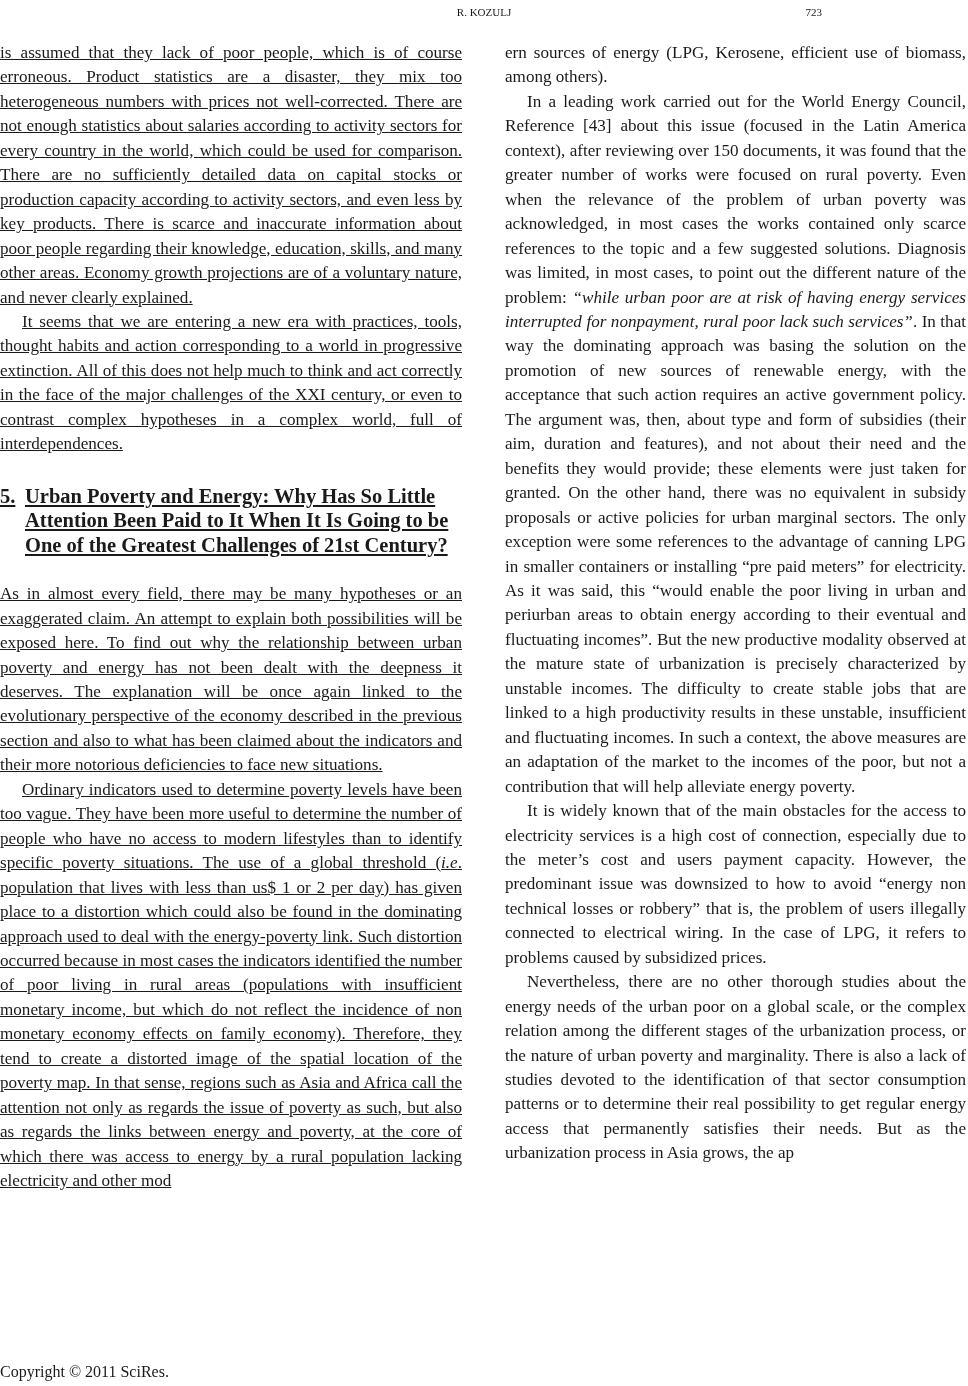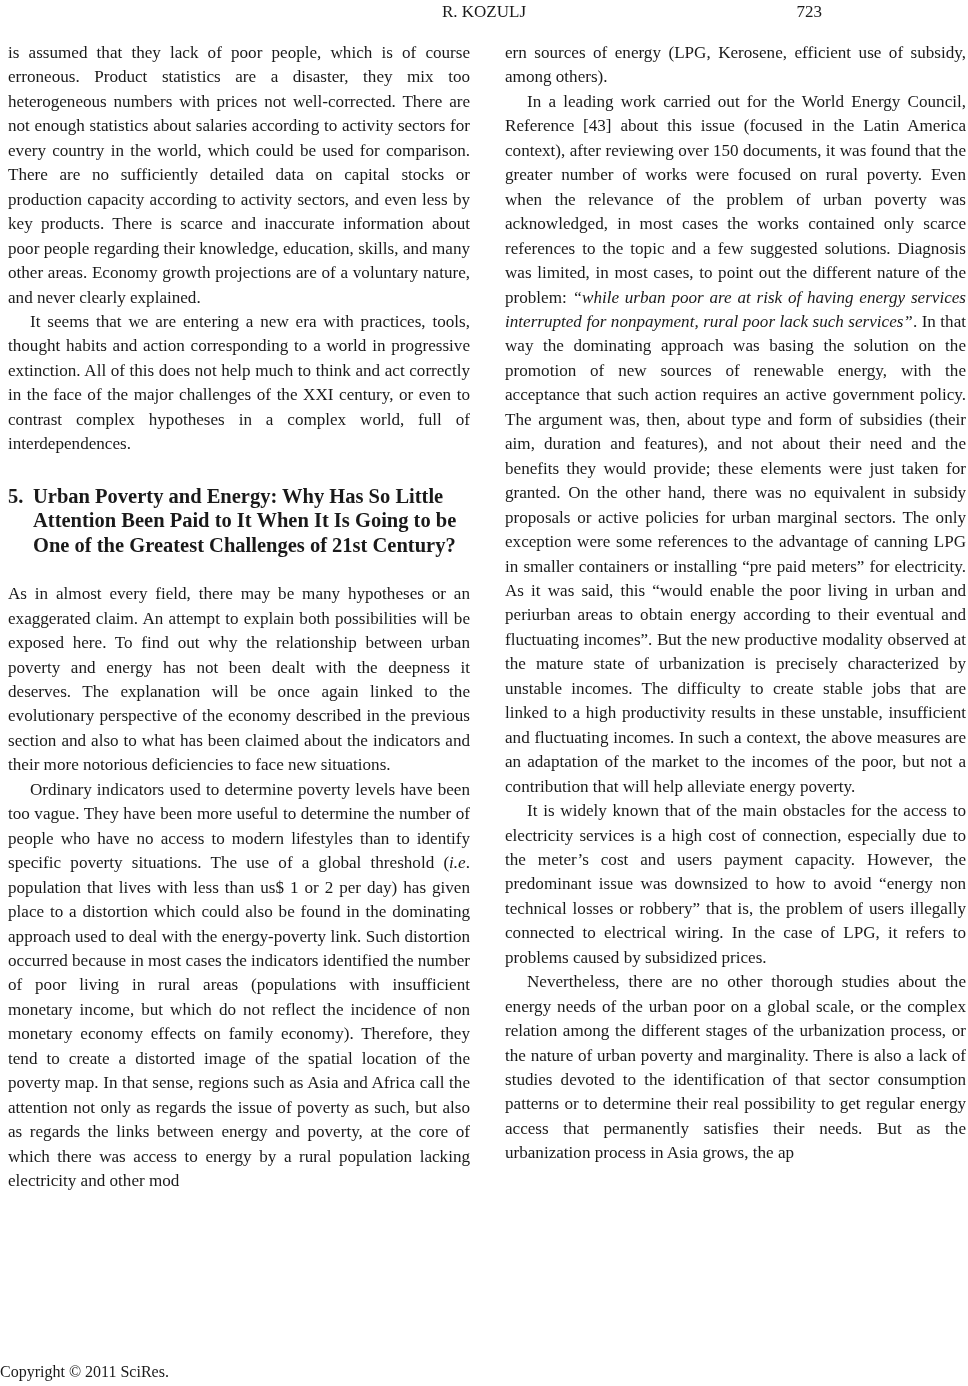--- a/index.html
+++ b/index.html
@@ -10,7 +10,7 @@
   }
   .running-head {
     position: absolute; top: 0; left: 0; width: 826px; height: 24px;
-    font-size: 17px; line-height: 24px;
+    font-size: 11px; line-height: 24px;
   }
   .running-head .author { position: absolute; left: 0; width: 968px; text-align: center; top: 0; }
   .running-head .page-num { position: absolute; right: 4px; top: 0; }

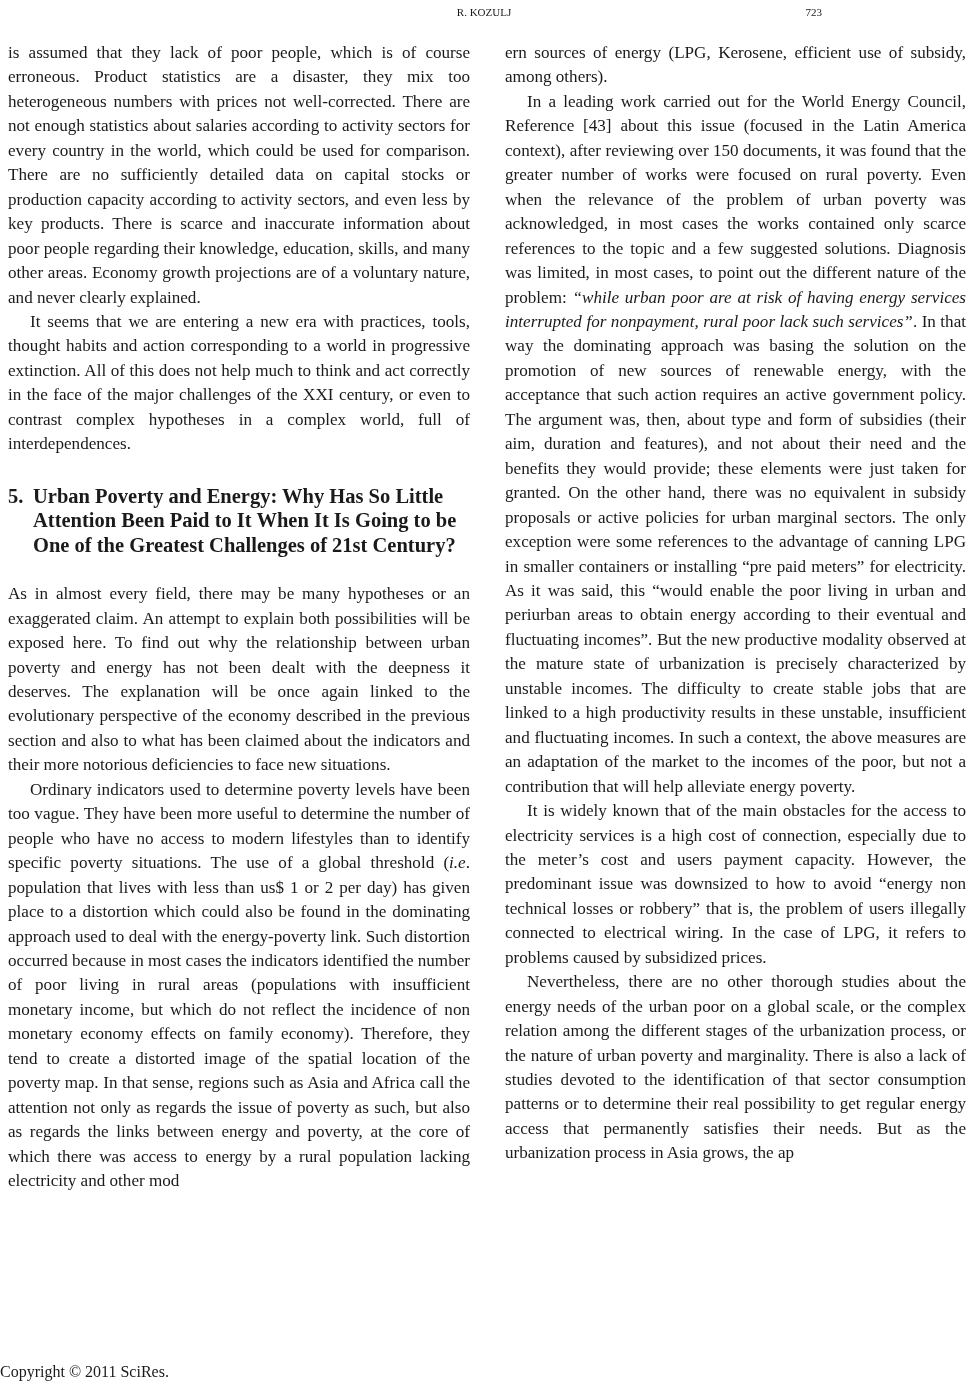--- a/index.html
+++ b/index.html
@@ -19,7 +19,7 @@
     font-size: 17.1px; line-height: 24.45px;
     text-align: justify; hyphens: manual;
   }
-  .col-left { left: 8px; }
+  .col-left { left: 0; text-decoration: underline; }
   .col-right { left: 505px; width: 461px; }
   .column p { margin: 0; }
   .column p.indent { text-indent: 22px; }

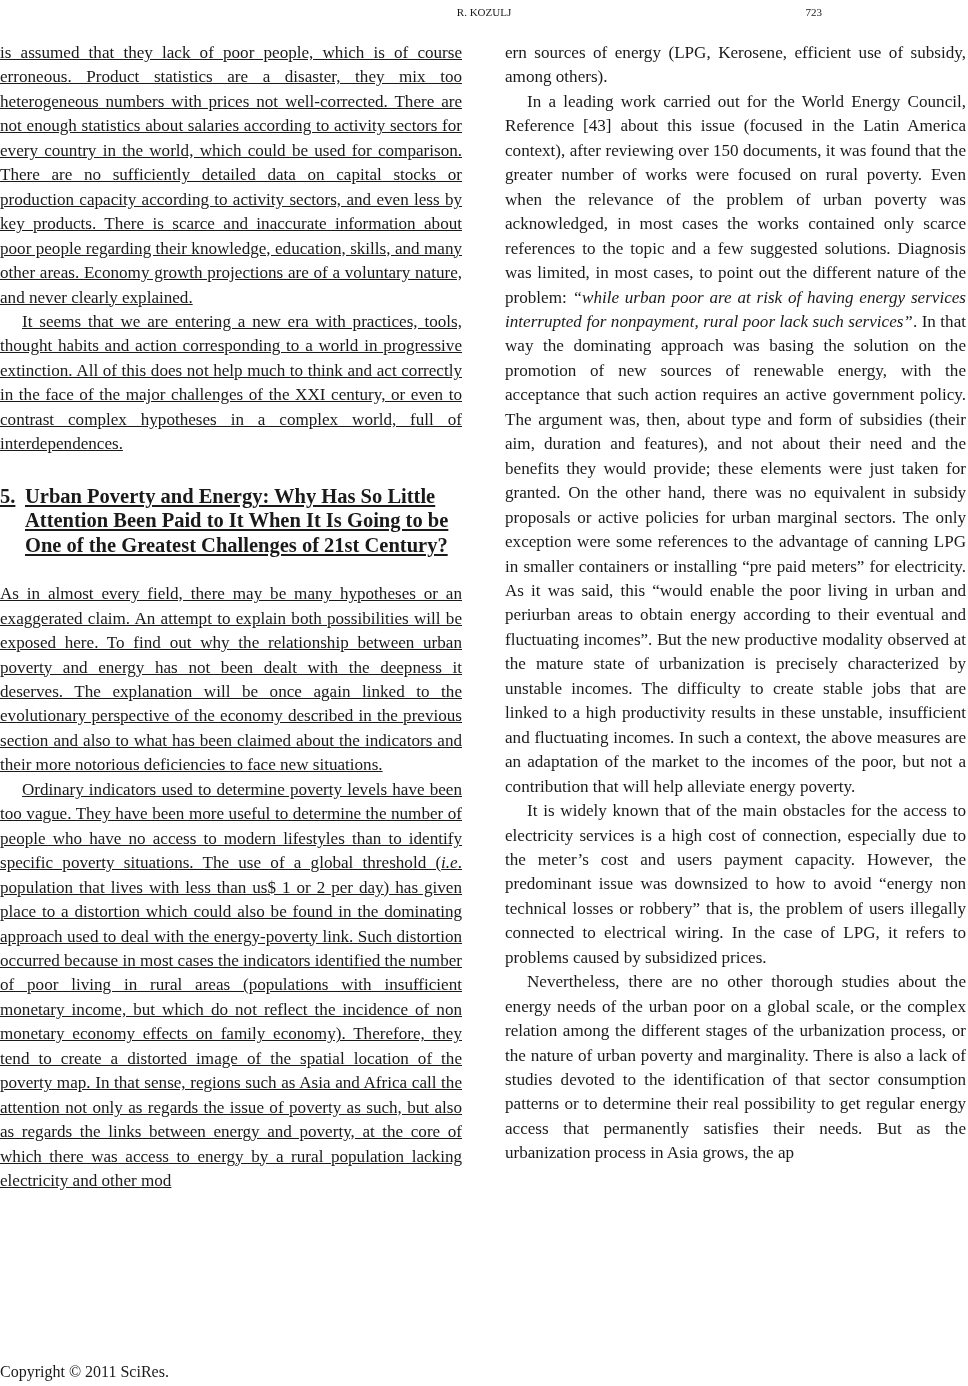--- a/index.html
+++ b/index.html
@@ -62,7 +62,7 @@
 </div>
 
 <div class="column col-right">
-  <p class="noindent">ern sources of energy (LPG, Kerosene, efficient use of subsidy, among others).</p>
+  <p class="noindent">ern sources of energy (LPG, Kerosene, efficient use of biomass, among others).</p>
   <p class="indent"><span>In a leading work carried out for the World Energy Council, Reference [43] about this issue (focused in the Latin America context), after reviewing over 150 docu­ments, it was found that the greater number of works were focused on rural poverty. Even when the relevance of the problem of urban poverty was acknowledged, in most cases the works contained only scarce references to the topic and a few suggested solutions. Diagnosis was limited, in most cases, to point out the different nature of the problem: </span><em>“while urban poor are at risk of having energy services interrupted for nonpayment, rural poor lack such services”</em><span>. In that way the dominating approach was basing the solution on the promotion of new sources of renewable energy, with the acceptance that such ac­tion requires an active government policy. The argument was, then, about type and form of subsidies (their aim, duration and features), and not about their need and the benefits they would provide; these elements were just taken for granted. On the other hand, there was no equivalent in subsidy proposals or active policies for urban marginal sectors. The only exception were some references to the advantage of canning LPG in smaller containers or installing “pre paid meters” for electricity. As it was said, this “would enable the poor living in ur­ban and periurban areas to obtain energy according to their eventual and fluctuating incomes”. But the new productive modality observed at the mature state of ur­banization is precisely characterized by unstable incomes. The difficulty to create stable jobs that are linked to a high productivity results in these unstable, insufficient and fluctuating incomes. In such a context, the above measures are an adaptation of the market to the incomes of the poor, but not a contribution that will help alleviate energy poverty.</span></p>
   <p class="indent">It is widely known that of the main obstacles for the access to electricity services is a high cost of connection, especially due to the meter’s cost and users payment ca­pacity. However, the predominant issue was downsized to how to avoid “energy non technical losses or robbery” that is, the problem of users illegally connected to elec­trical wiring. In the case of LPG, it refers to problems caused by subsidized prices.</p>
   <p class="indent">Nevertheless, there are no other thorough studies about the energy needs of the urban poor on a global scale, or the complex relation among the different stages of the urbanization process, or the nature of urban pov­erty and marginality. There is also a lack of studies de­voted to the identification of that sector consumption patterns or to determine their real possibility to get regu­lar energy access that permanently satisfies their needs. But as the urbanization process in Asia grows, the ap­</p>

